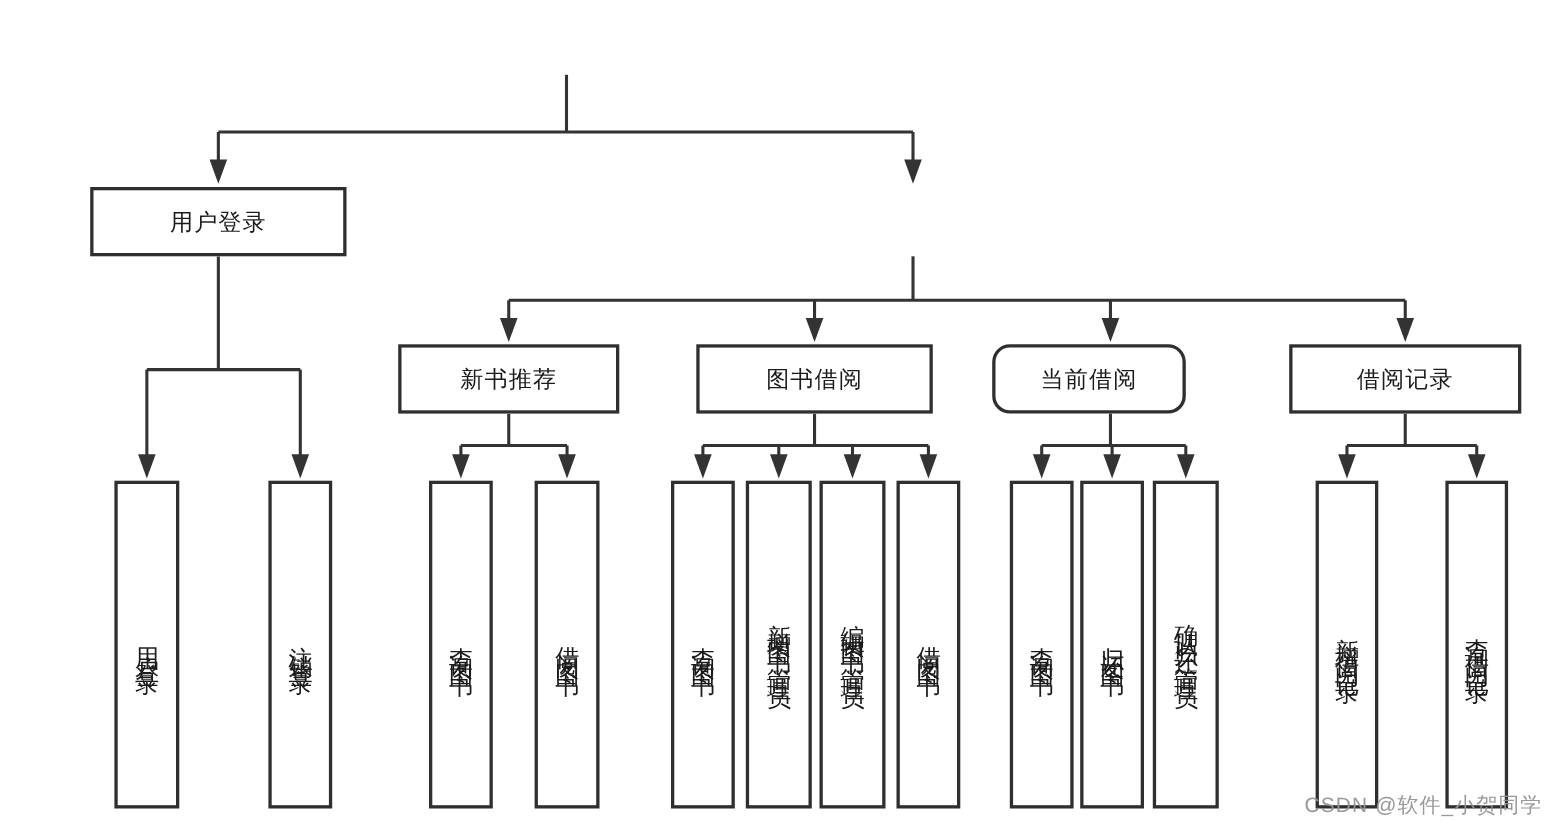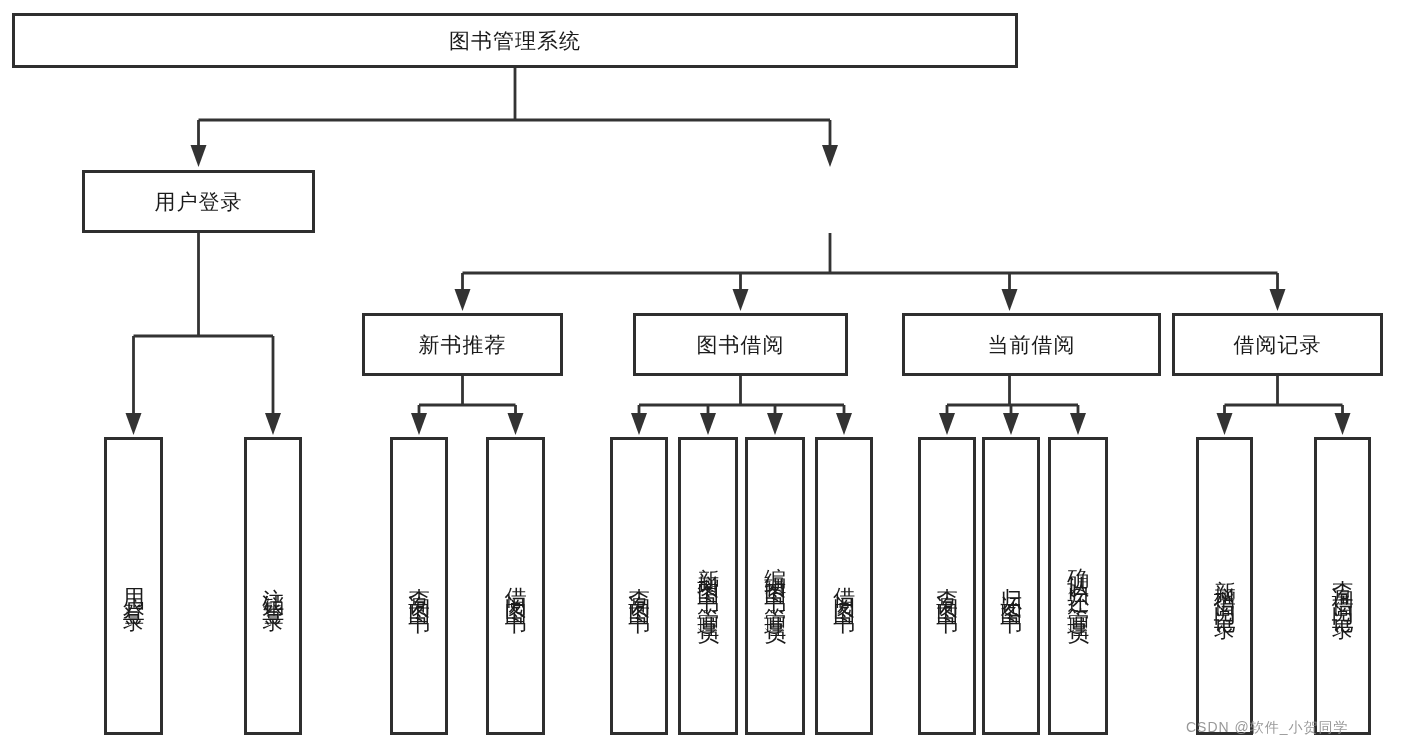--- a/index.html
+++ b/index.html
@@ -139,7 +139,6 @@
     </g>
   </svg>
 
-  <div class="node" style="left:12px; top:13px; width:1006px; height:55px;">图书管理系统</div>
 
   <div class="node" style="left:82px; top:170px; width:233px; height:63px;">用户登录</div>
 

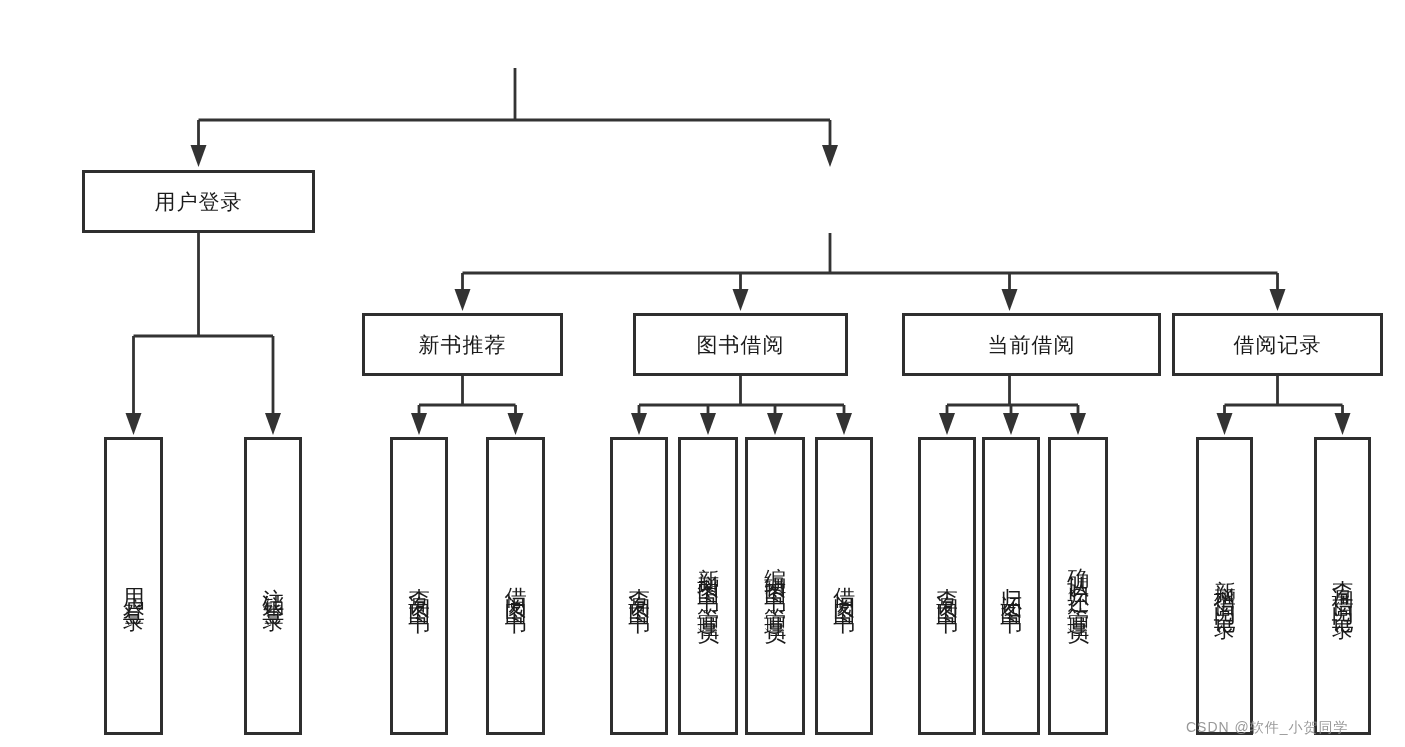--- a/index.html
+++ b/index.html
@@ -144,7 +144,7 @@
 
   <div class="node" style="left:362px; top:313px; width:201px; height:63px;">新书推荐</div>
   <div class="node" style="left:633px; top:313px; width:215px; height:63px;">图书借阅</div>
-  <div class="node" style="left:902px; top:313px; width:259px; height:63px;">当前借阅</div>
+  <div class="node" style="left:902px; top:313px; width:176px; height:63px;border-radius:16px;">当前借阅</div>
   <div class="node" style="left:1172px; top:313px; width:211px; height:63px;">借阅记录</div>
 
   <div class="node" style="left:104px; top:437px; width:59px; height:298px;">

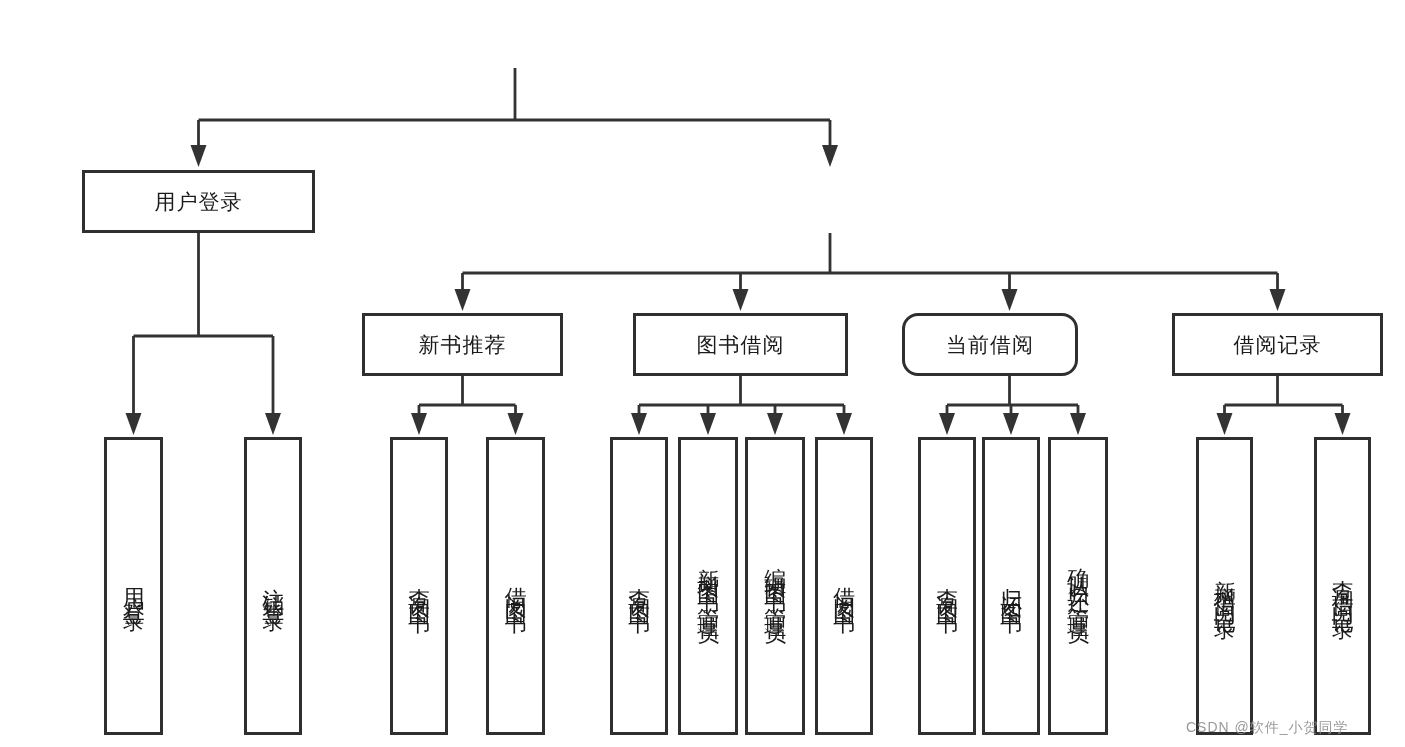--- a/index.html
+++ b/index.html
@@ -48,7 +48,7 @@
     left: 1186px;
     top: 719px;
     z-index: 3;
-    font-size: 14px;
+    font-size: 19px;
     color: rgba(148, 148, 148, 0.95);
     letter-spacing: 1px;
     white-space: nowrap;

